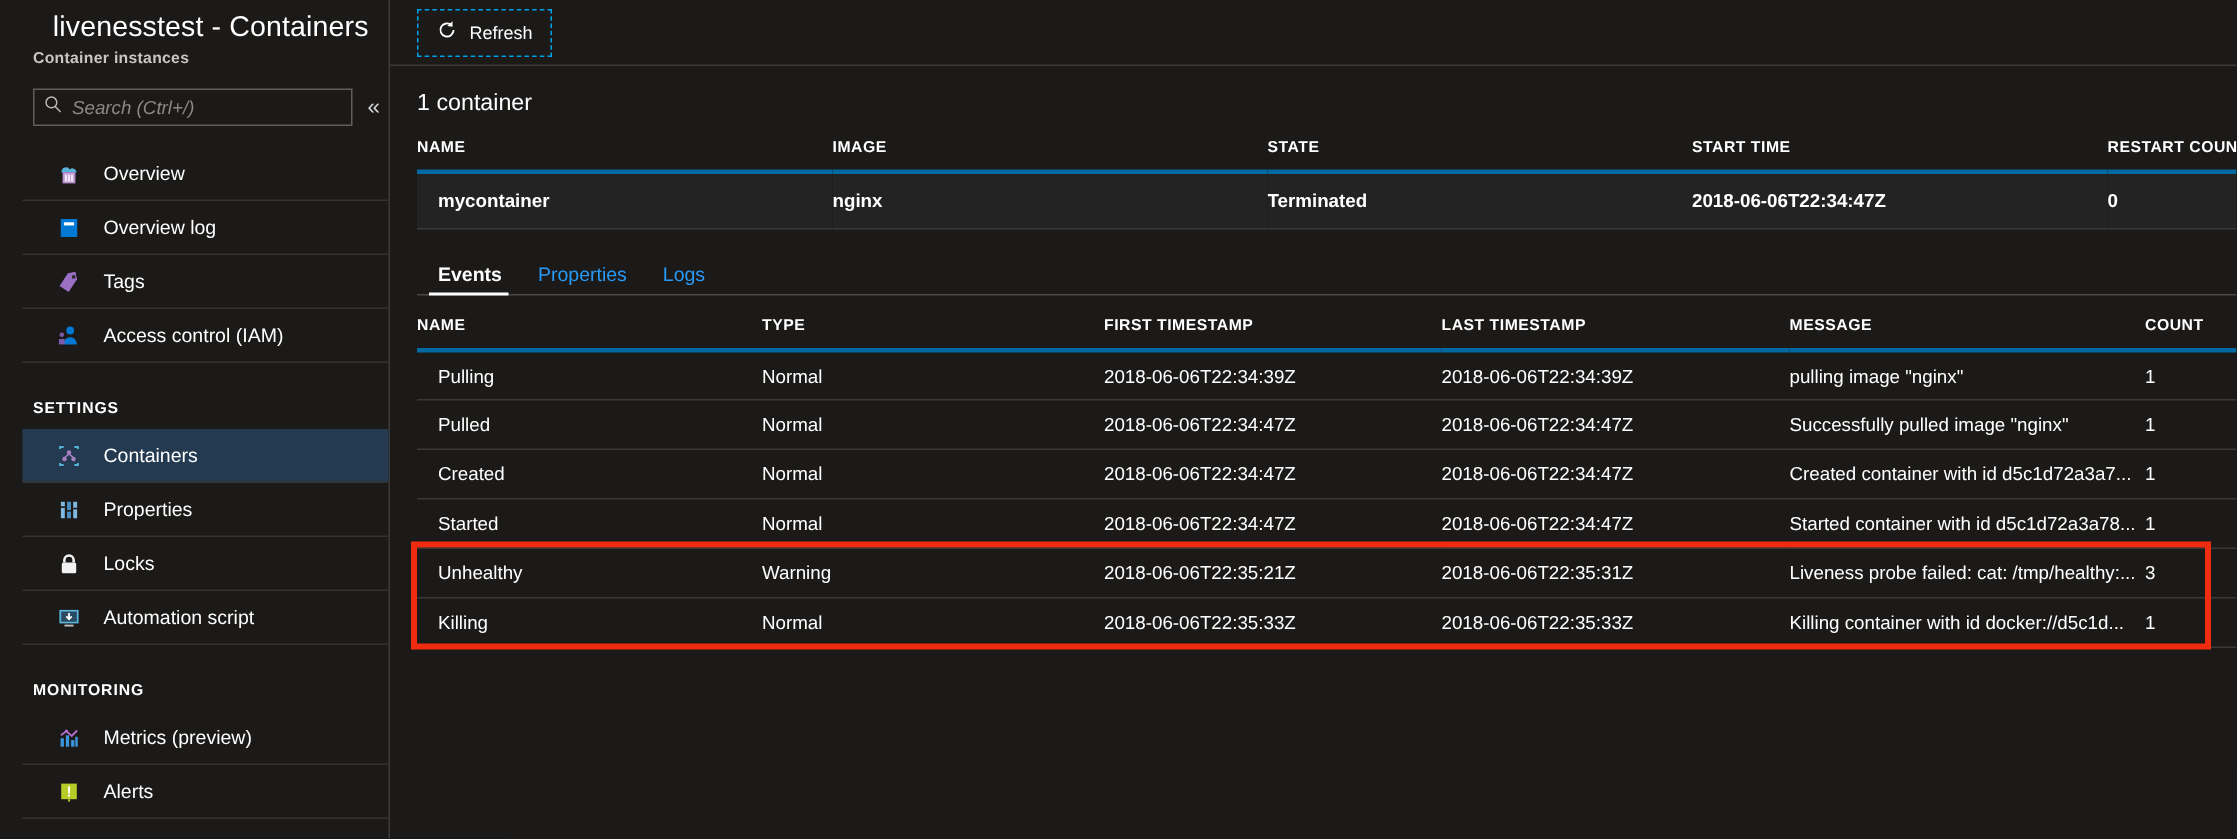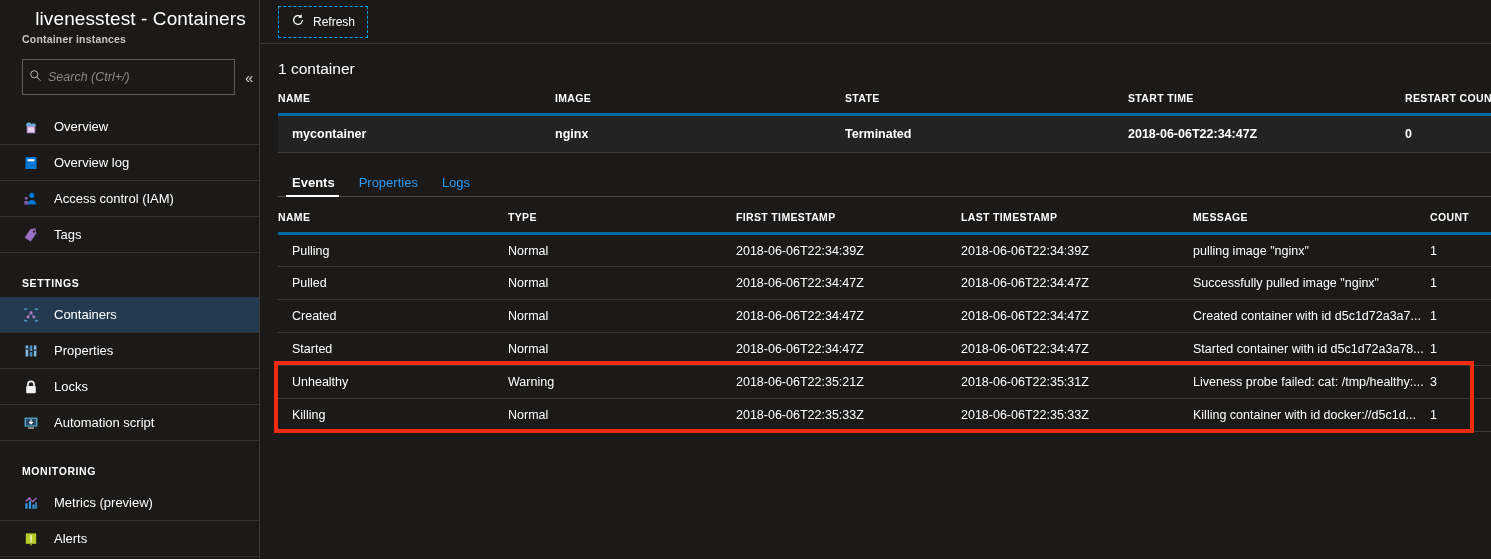--- a/index.html
+++ b/index.html
@@ -40,7 +40,7 @@
     margin: 14px 0 0 22px;
   }
   .search-box {
-    width: 213px; height: 36px;
+    width: 213px; height: 25px;
     background: #1b1a19;
     border: 1px solid #605e5c;
     display: flex; align-items: center;

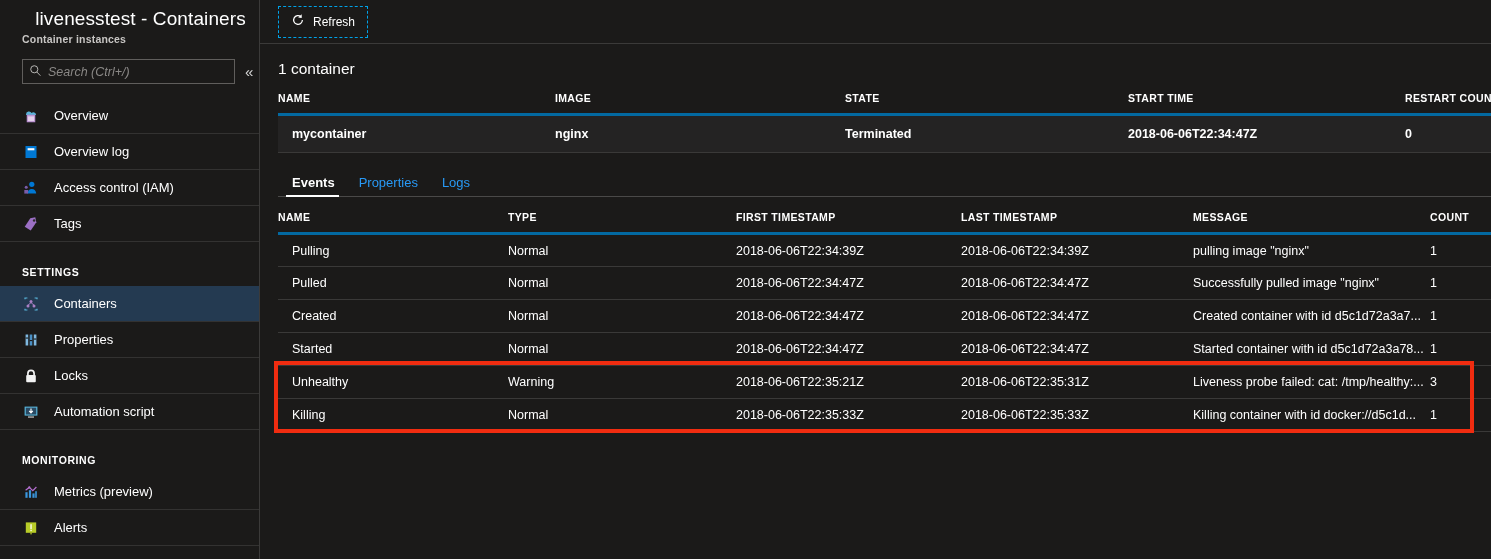--- a/index.html
+++ b/index.html
@@ -67,7 +67,7 @@
     height: 36px;
     padding-left: 22px;
     border-bottom: 1px solid #333231;
-    margin-left: 0;
+    margin-left: 15px;
     cursor: pointer;
     position: relative;
   }

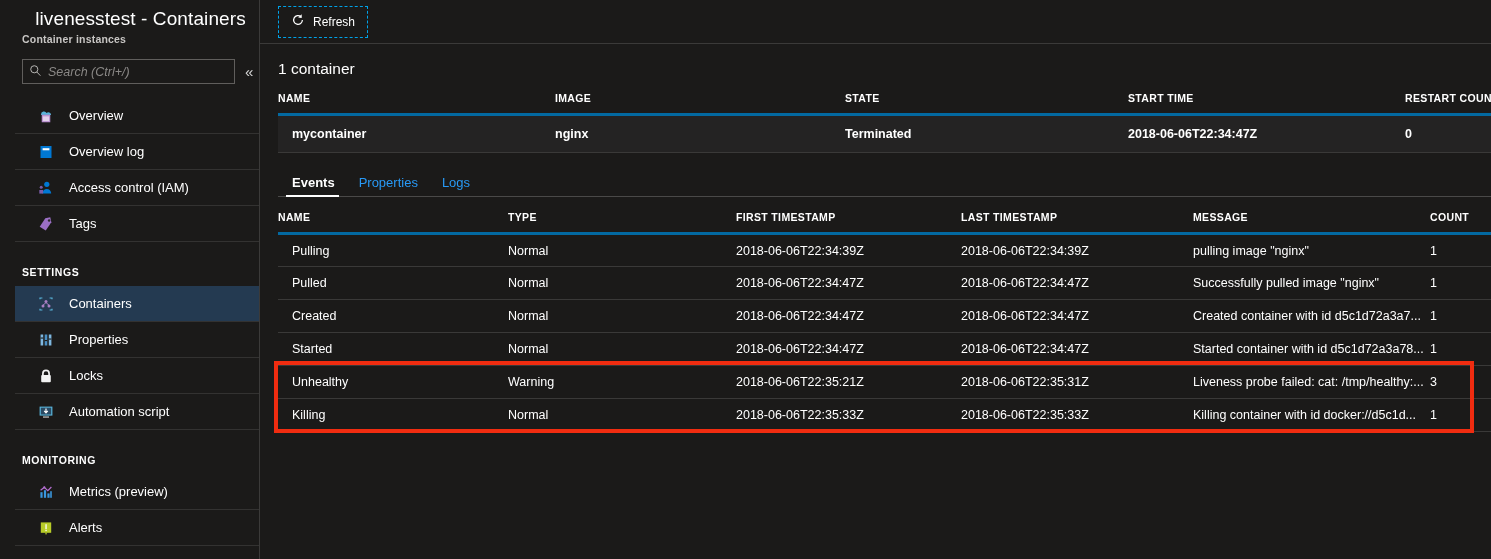--- a/index.html
+++ b/index.html
@@ -200,6 +200,16 @@
       <div class="nav-item">
         <span class="ico">
           <svg width="18" height="18" viewBox="0 0 18 18">
+            <path d="M9.5 3.2h5.1v5.1L7.4 15.4 2.3 10.3z" fill="#9b6fc4" transform="rotate(-12 9 9)"></path>
+            <circle cx="12.1" cy="5.6" r="1.25" fill="#2b2b2b"></circle>
+          </svg>
+        </span>
+        <span class="lbl">Tags</span>
+      </div>
+
+      <div class="nav-item">
+        <span class="ico">
+          <svg width="18" height="18" viewBox="0 0 18 18">
             <circle cx="9.8" cy="5.3" r="2.6" fill="#0078d4"></circle>
             <path d="M5.4 14.6c0-2.9 2-4.7 4.4-4.7s4.4 1.8 4.4 4.7z" fill="#0078d4"></path>
             <circle cx="4.2" cy="8.2" r="1.5" fill="#7a5ca8"></circle>
@@ -207,16 +217,6 @@
           </svg>
         </span>
         <span class="lbl">Access control (IAM)</span>
-      </div>
-
-      <div class="nav-item">
-        <span class="ico">
-          <svg width="18" height="18" viewBox="0 0 18 18">
-            <path d="M9.5 3.2h5.1v5.1L7.4 15.4 2.3 10.3z" fill="#9b6fc4" transform="rotate(-12 9 9)"></path>
-            <circle cx="12.1" cy="5.6" r="1.25" fill="#2b2b2b"></circle>
-          </svg>
-        </span>
-        <span class="lbl">Tags</span>
       </div>
 
       <div class="nav-gap"></div>

